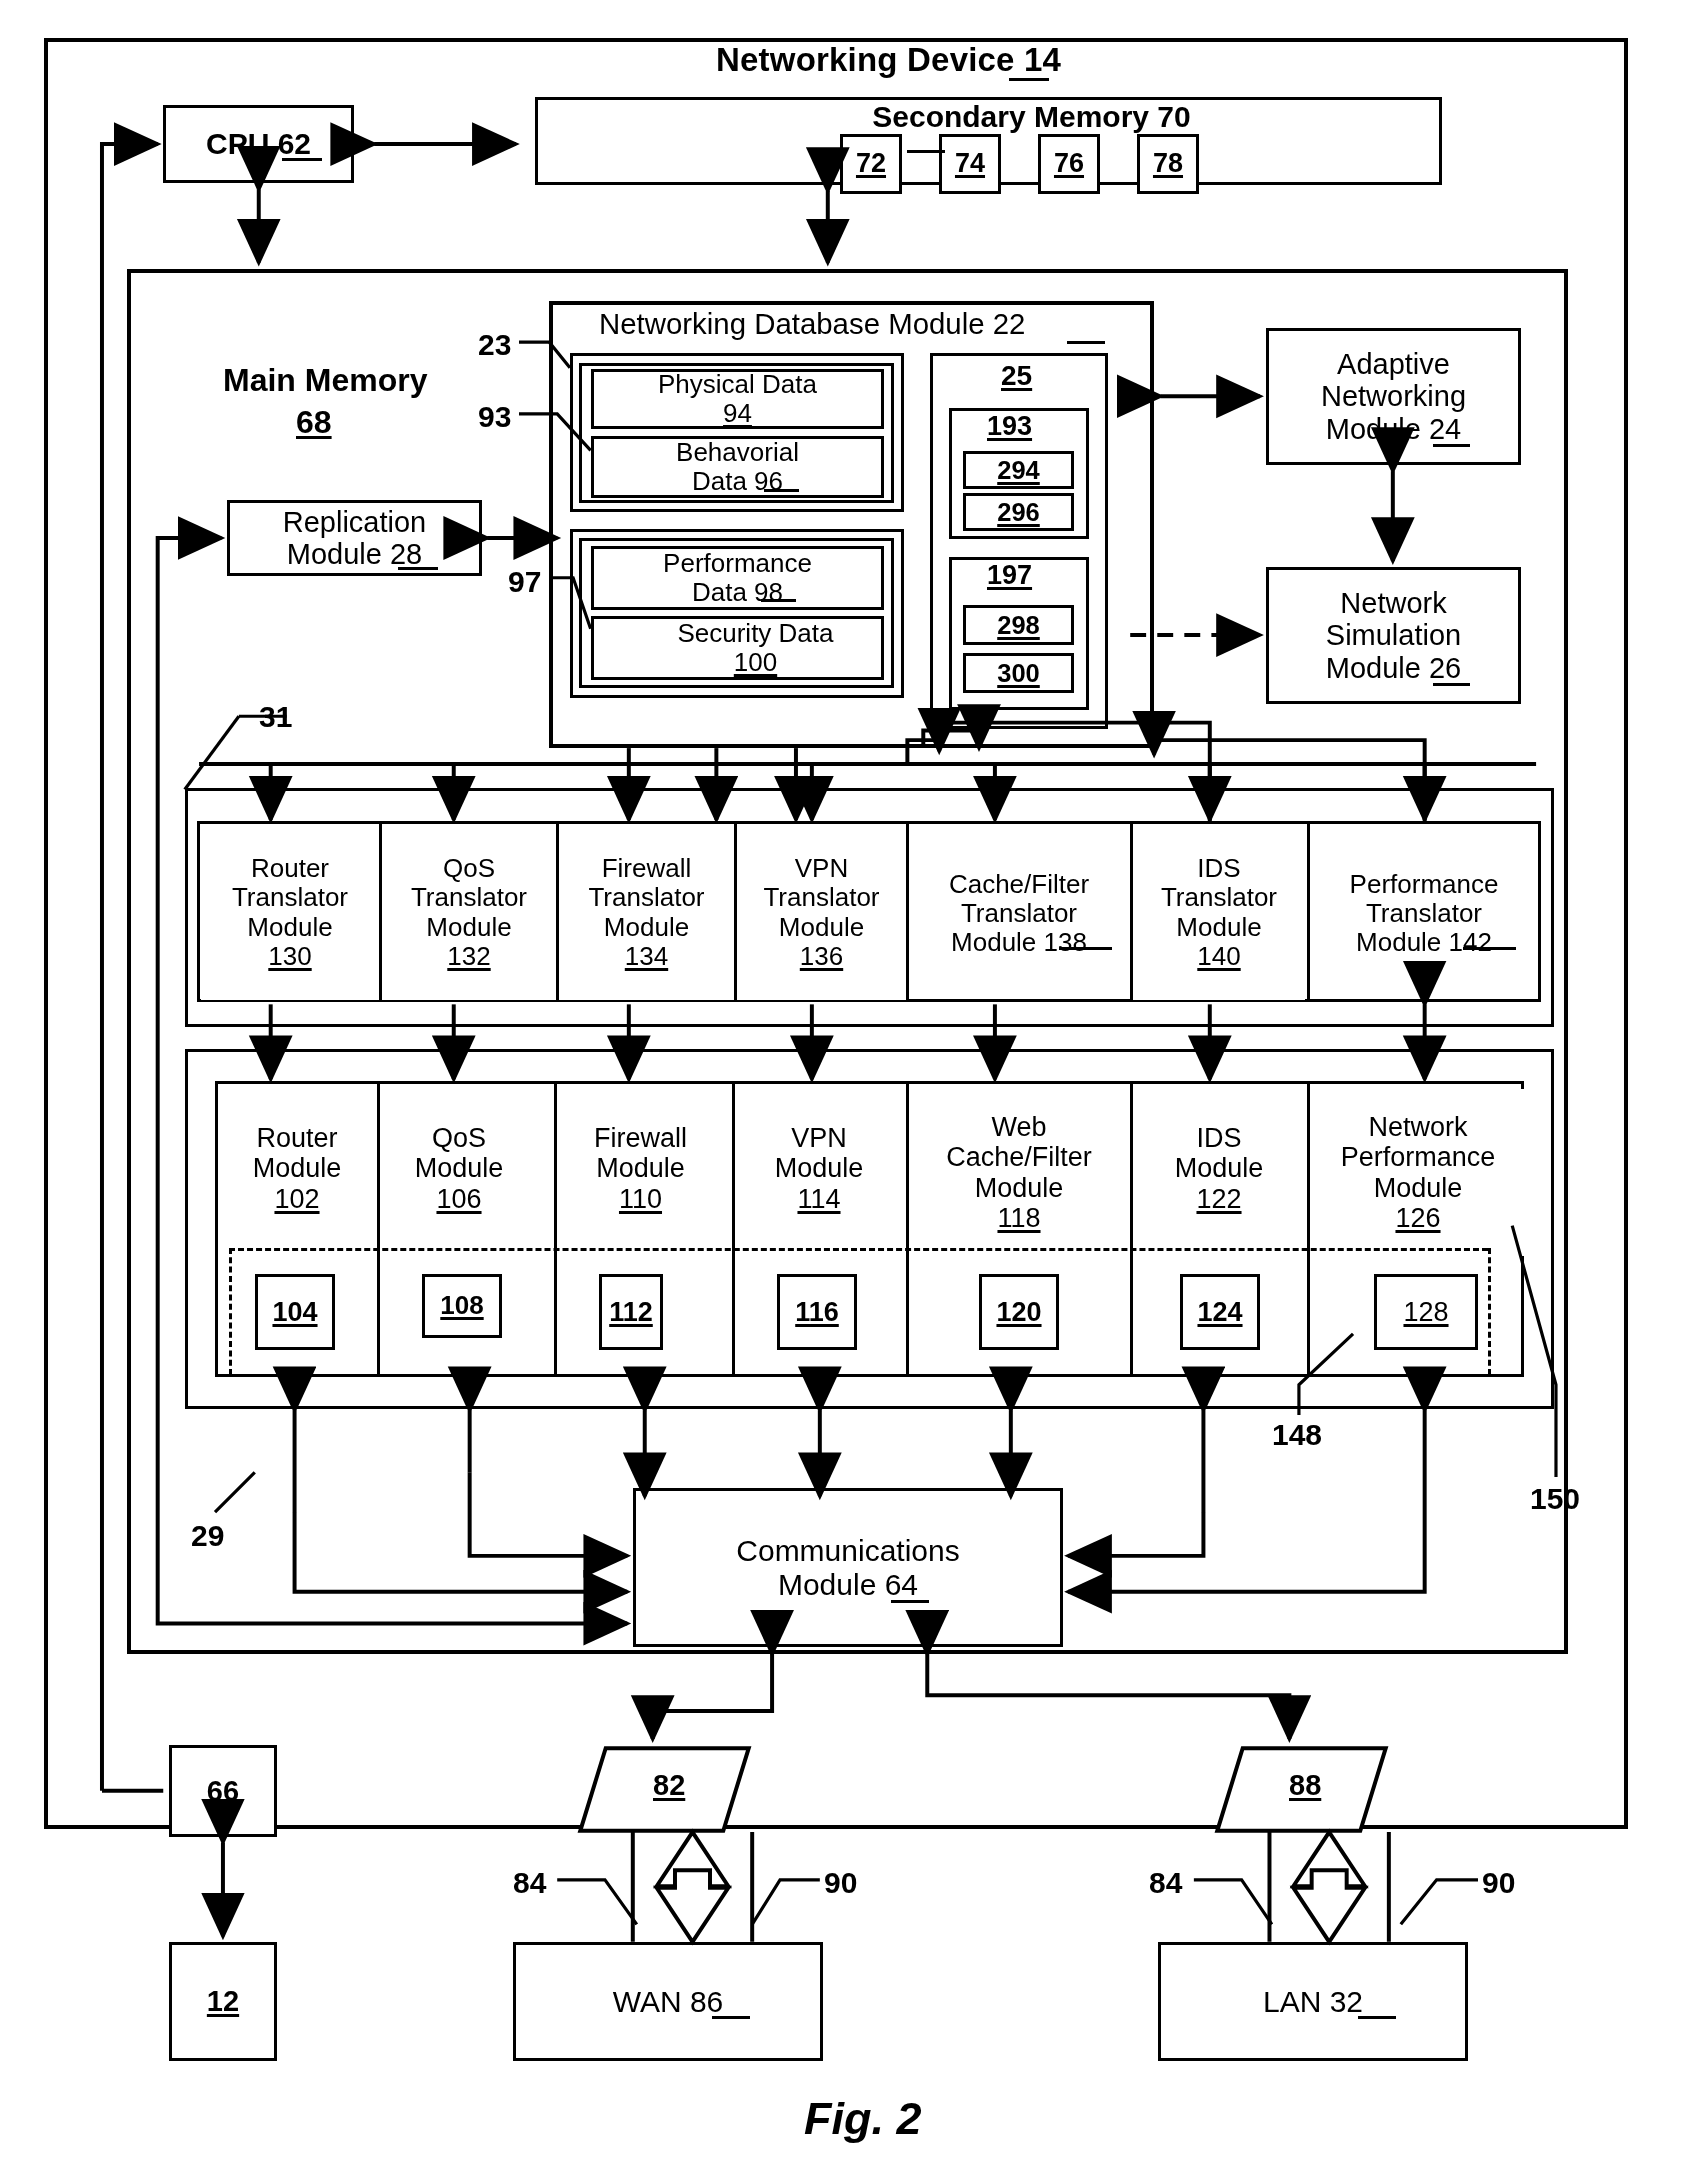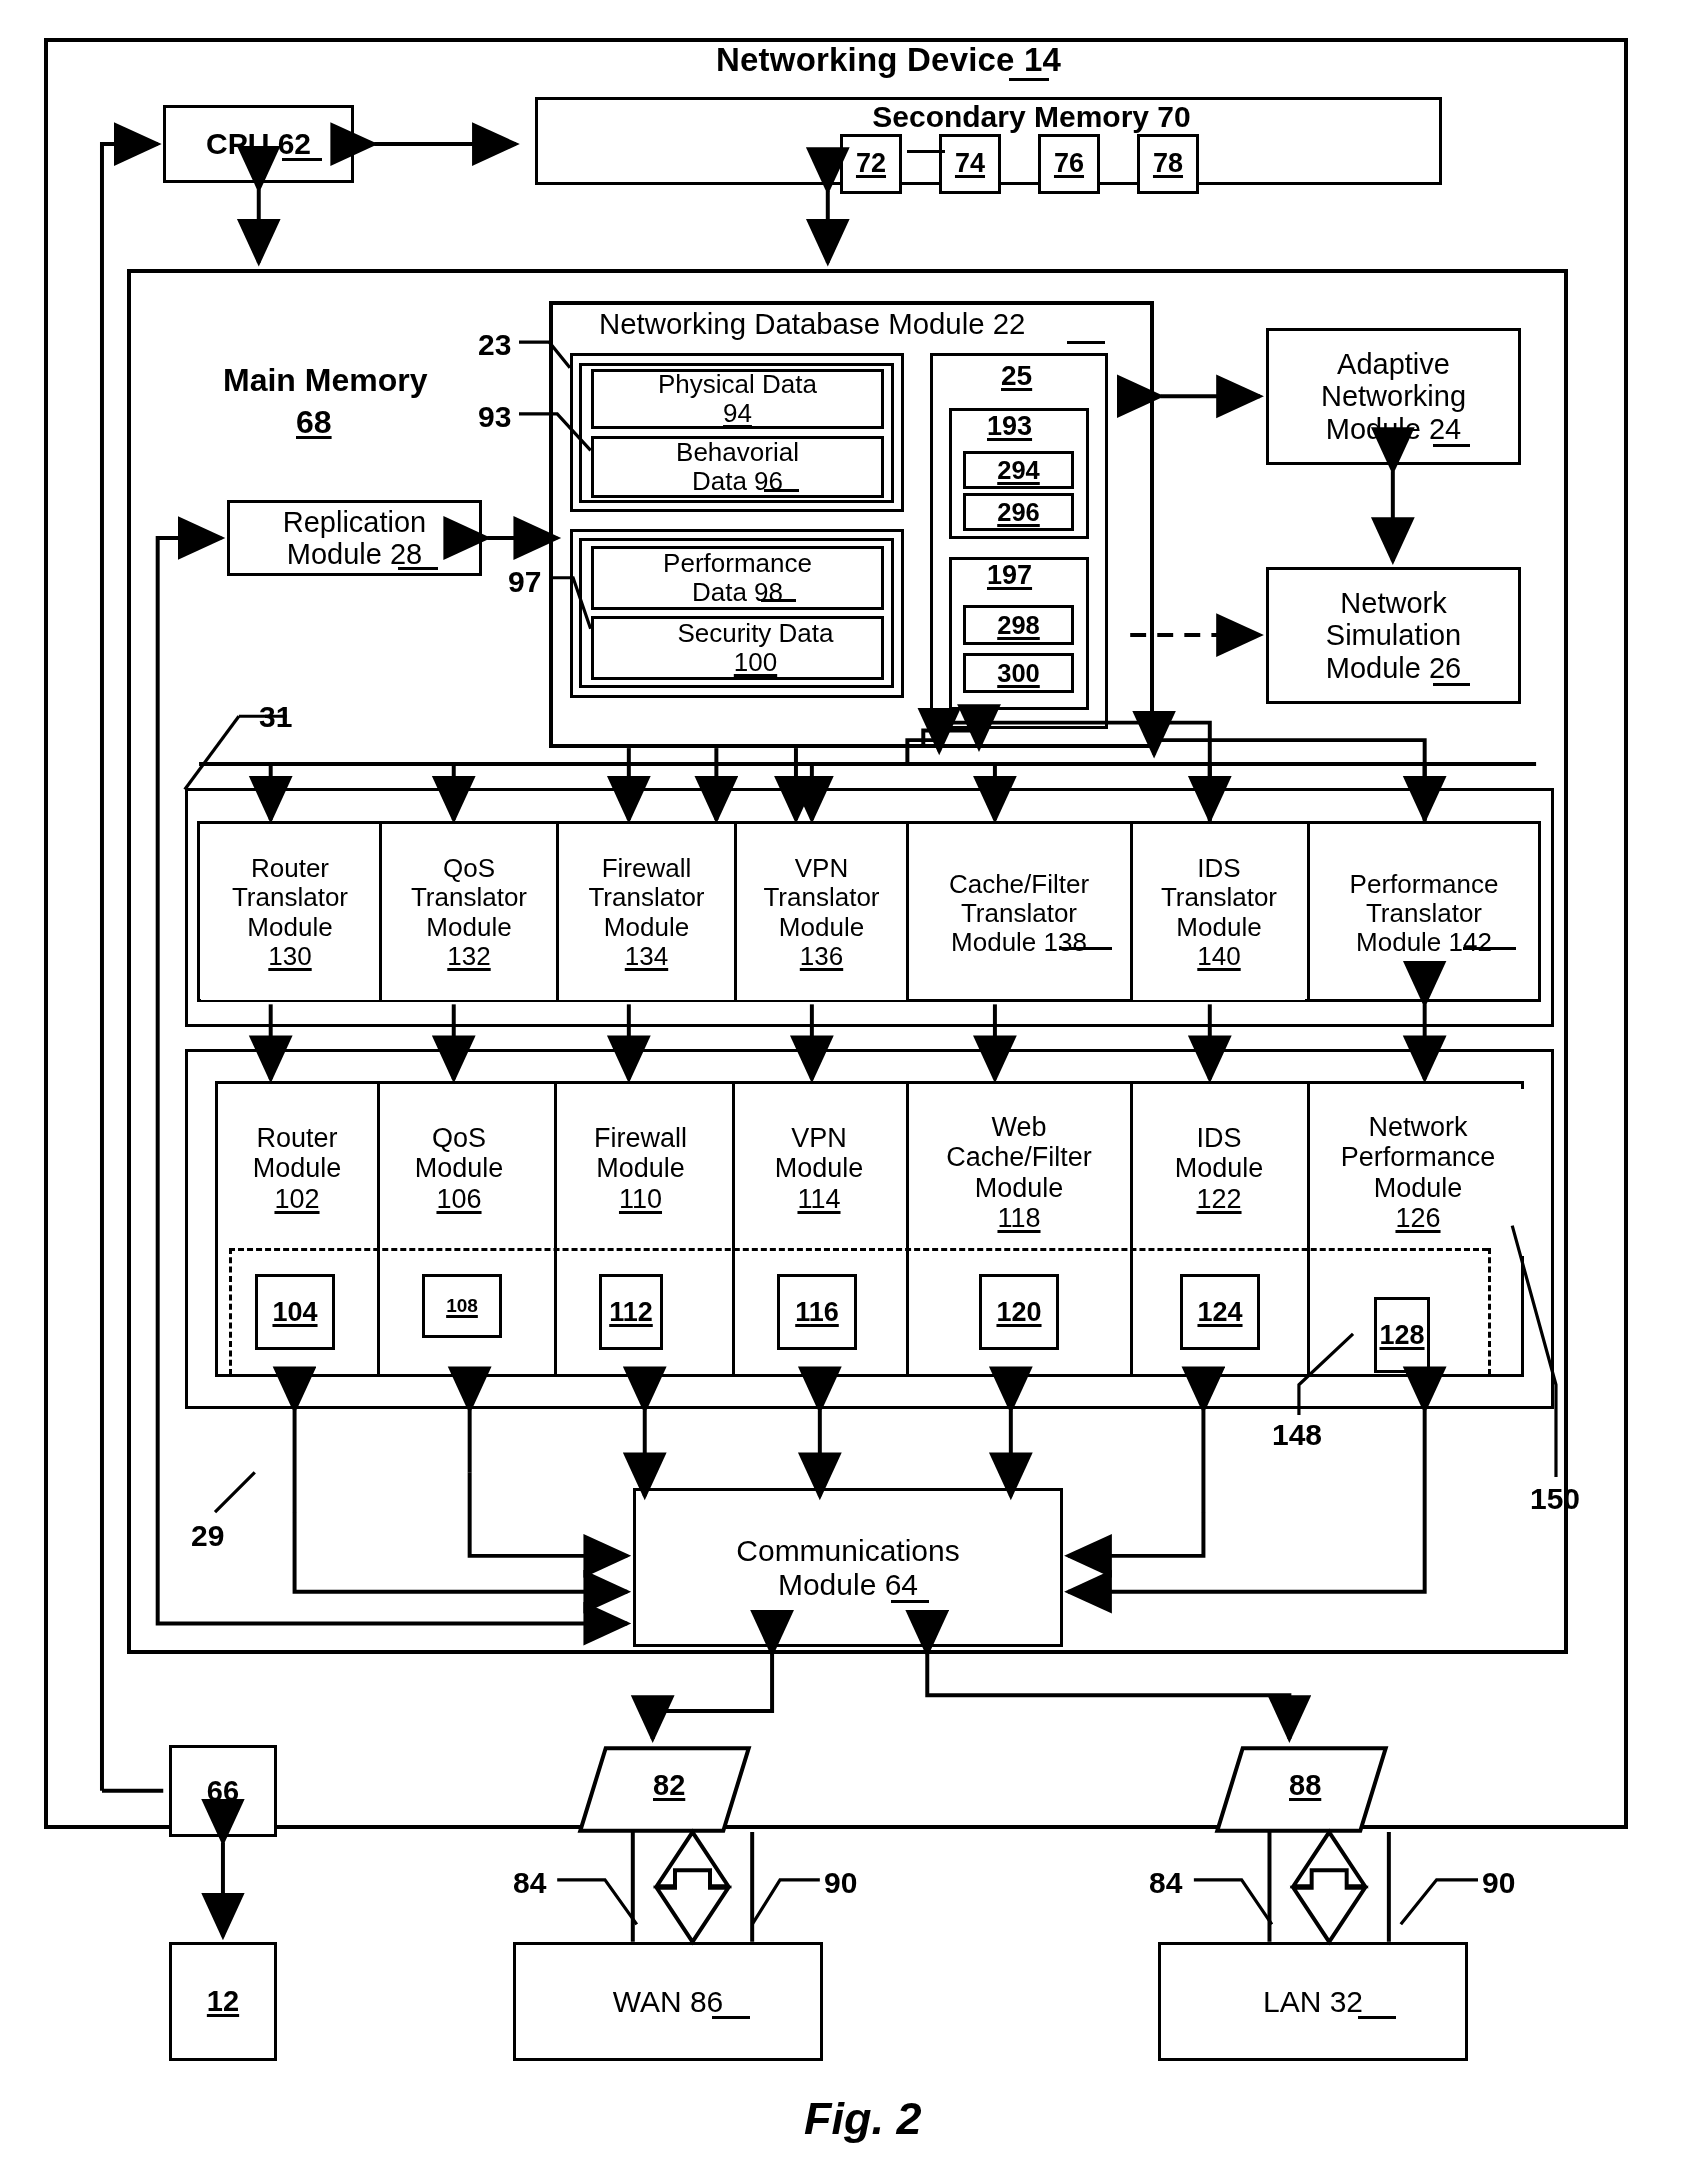--- a/index.html
+++ b/index.html
@@ -284,7 +284,7 @@
   <div class="box" style="left:255px;top:1274px;width:80px;height:76px;font-size:27px;font-weight:bold;">
     <span class="u">104</span>
   </div>
-  <div class="box" style="left:422px;top:1274px;width:80px;height:64px;font-size:19px;font-weight:bold;">
+  <div class="box" style="left:422px;top:1274px;width:80px;height:64px;font-size:26px;font-weight:bold;">
     <span class="u">108</span>
   </div>
   <div class="box" style="left:599px;top:1274px;width:64px;height:76px;font-size:27px;font-weight:bold;text-align:right;">

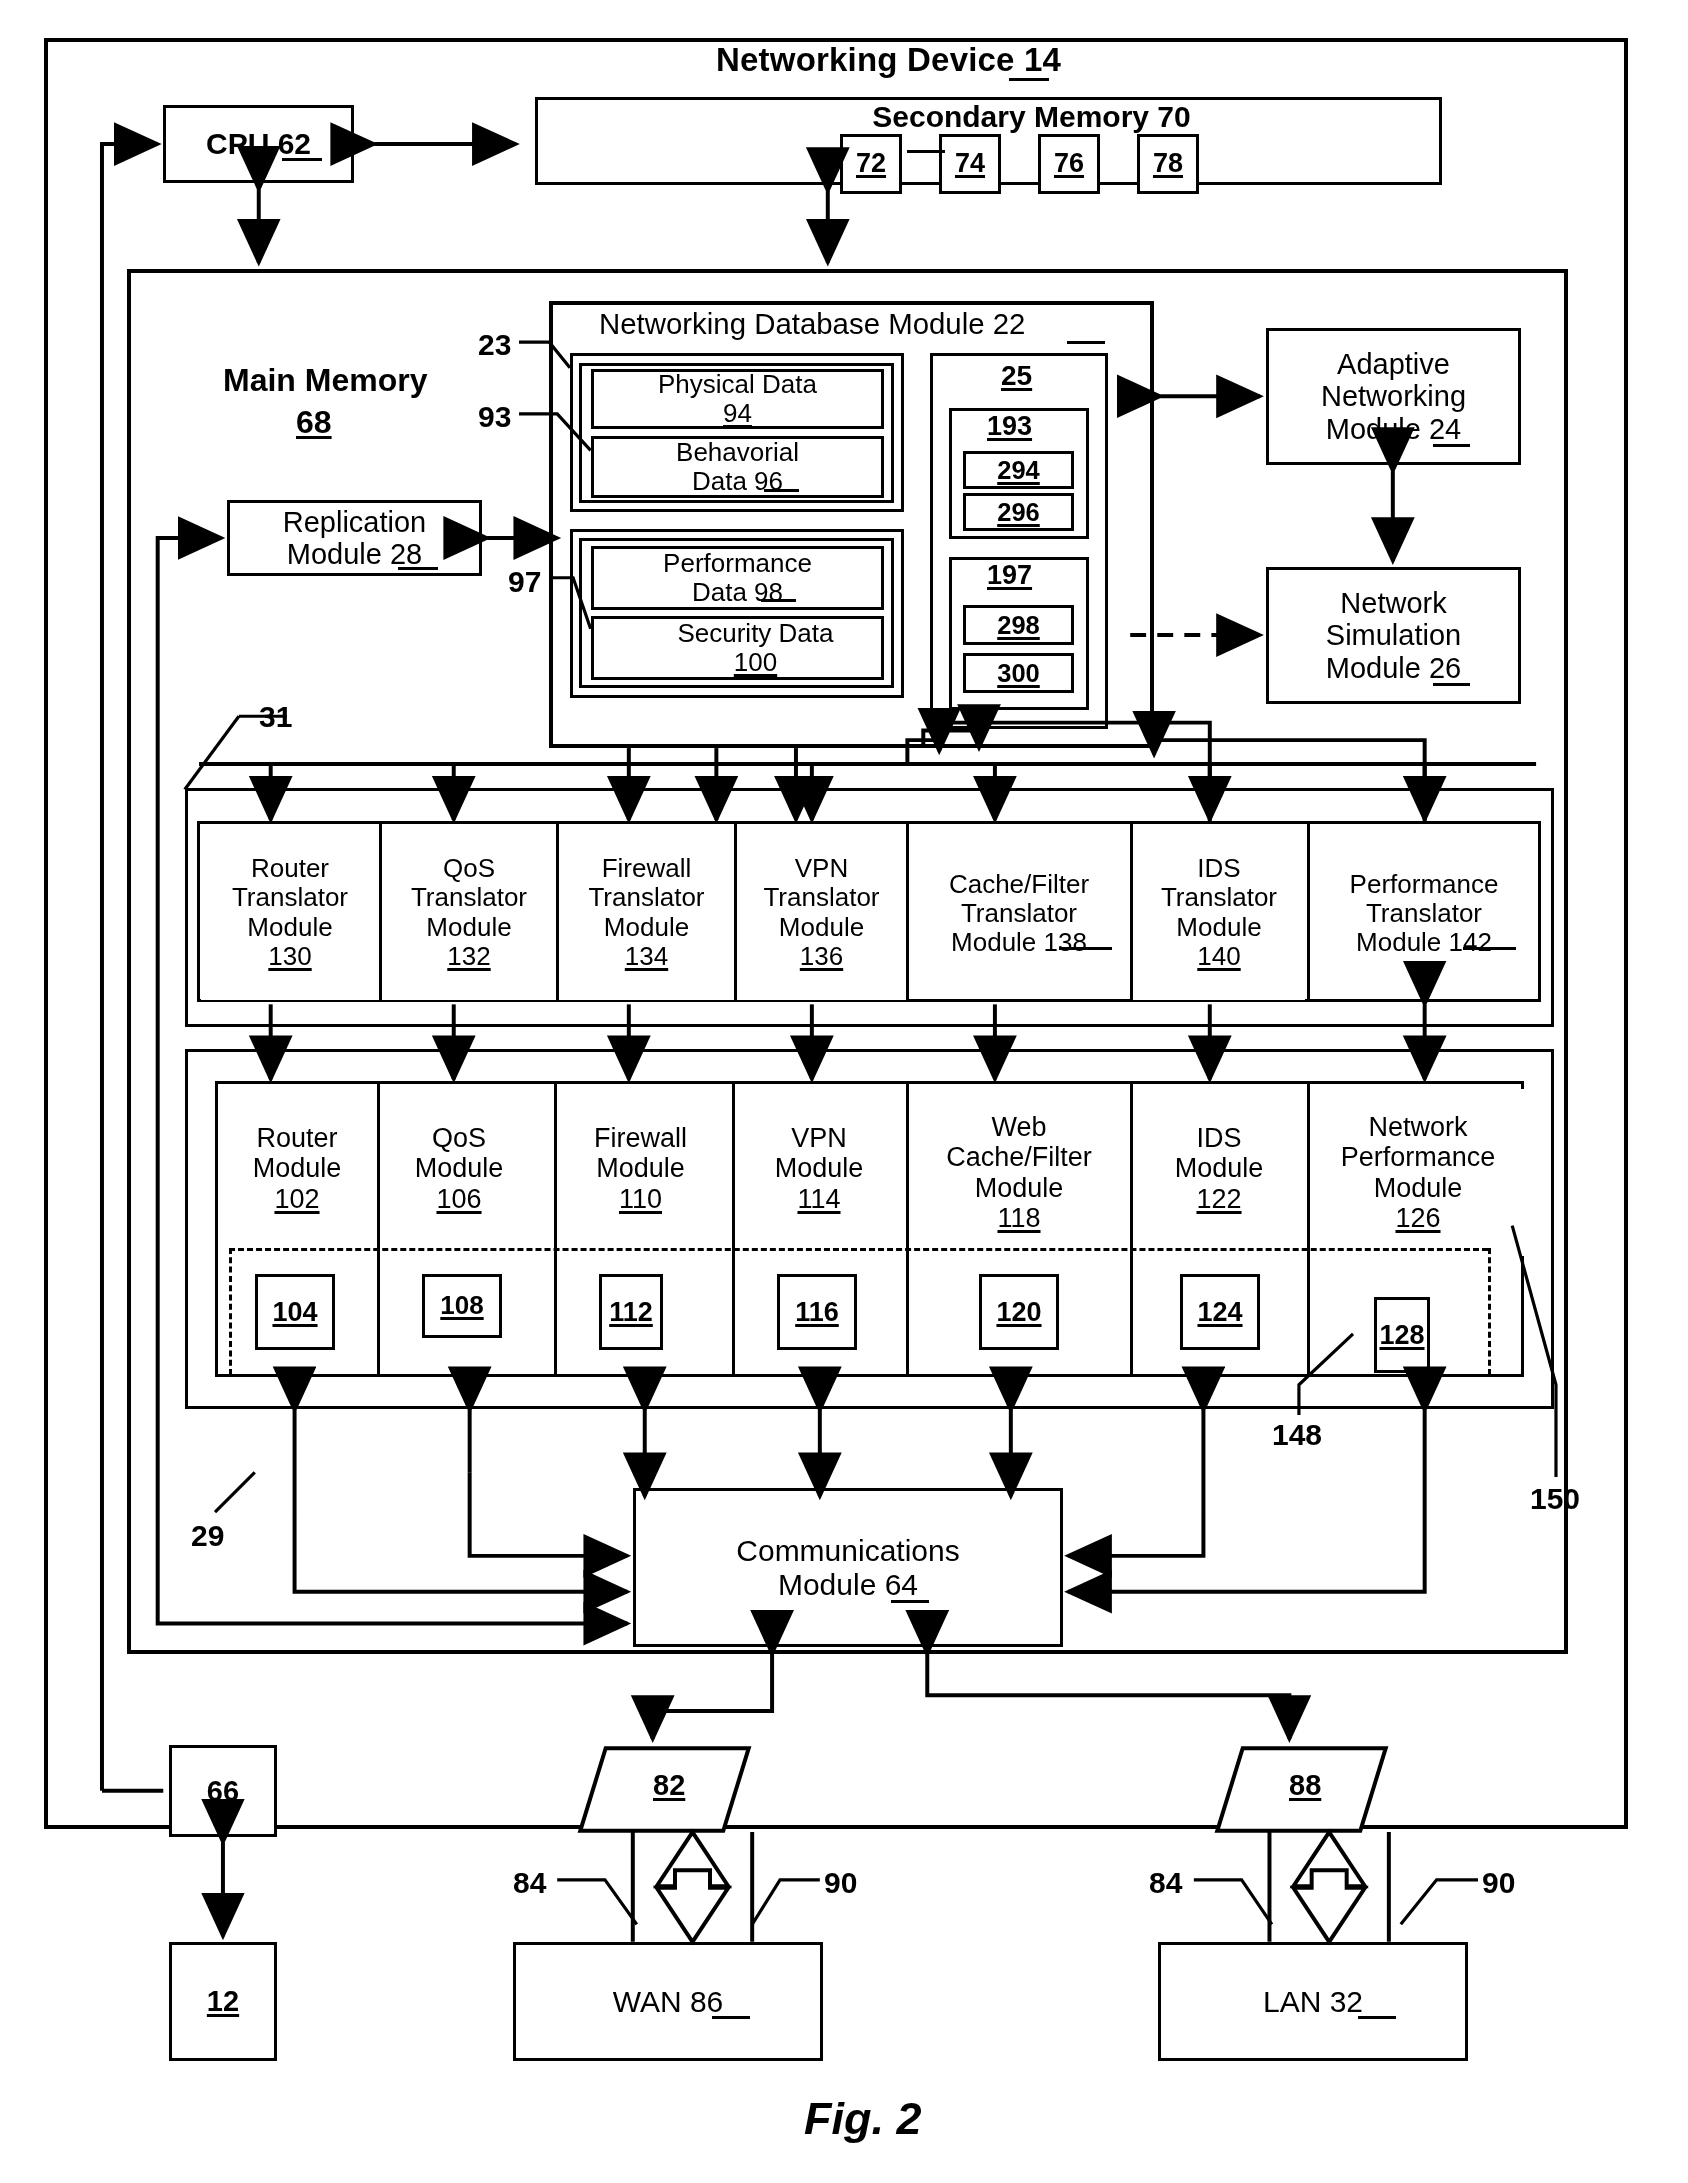--- a/index.html
+++ b/index.html
@@ -299,7 +299,7 @@
   <div class="box" style="left:1180px;top:1274px;width:80px;height:76px;font-size:27px;font-weight:bold;">
     <span class="u">124</span>
   </div>
-  <div class="box" style="left:1374px;top:1274px;width:56px;height:76px;font-size:27px;font-weight:bold;margin-top:23px;">
+  <div class="box" style="left:1374px;top:1274px;width:104px;height:76px;font-size:27px;font-weight:normal;">
     <span class="u">128</span>
   </div>
 

